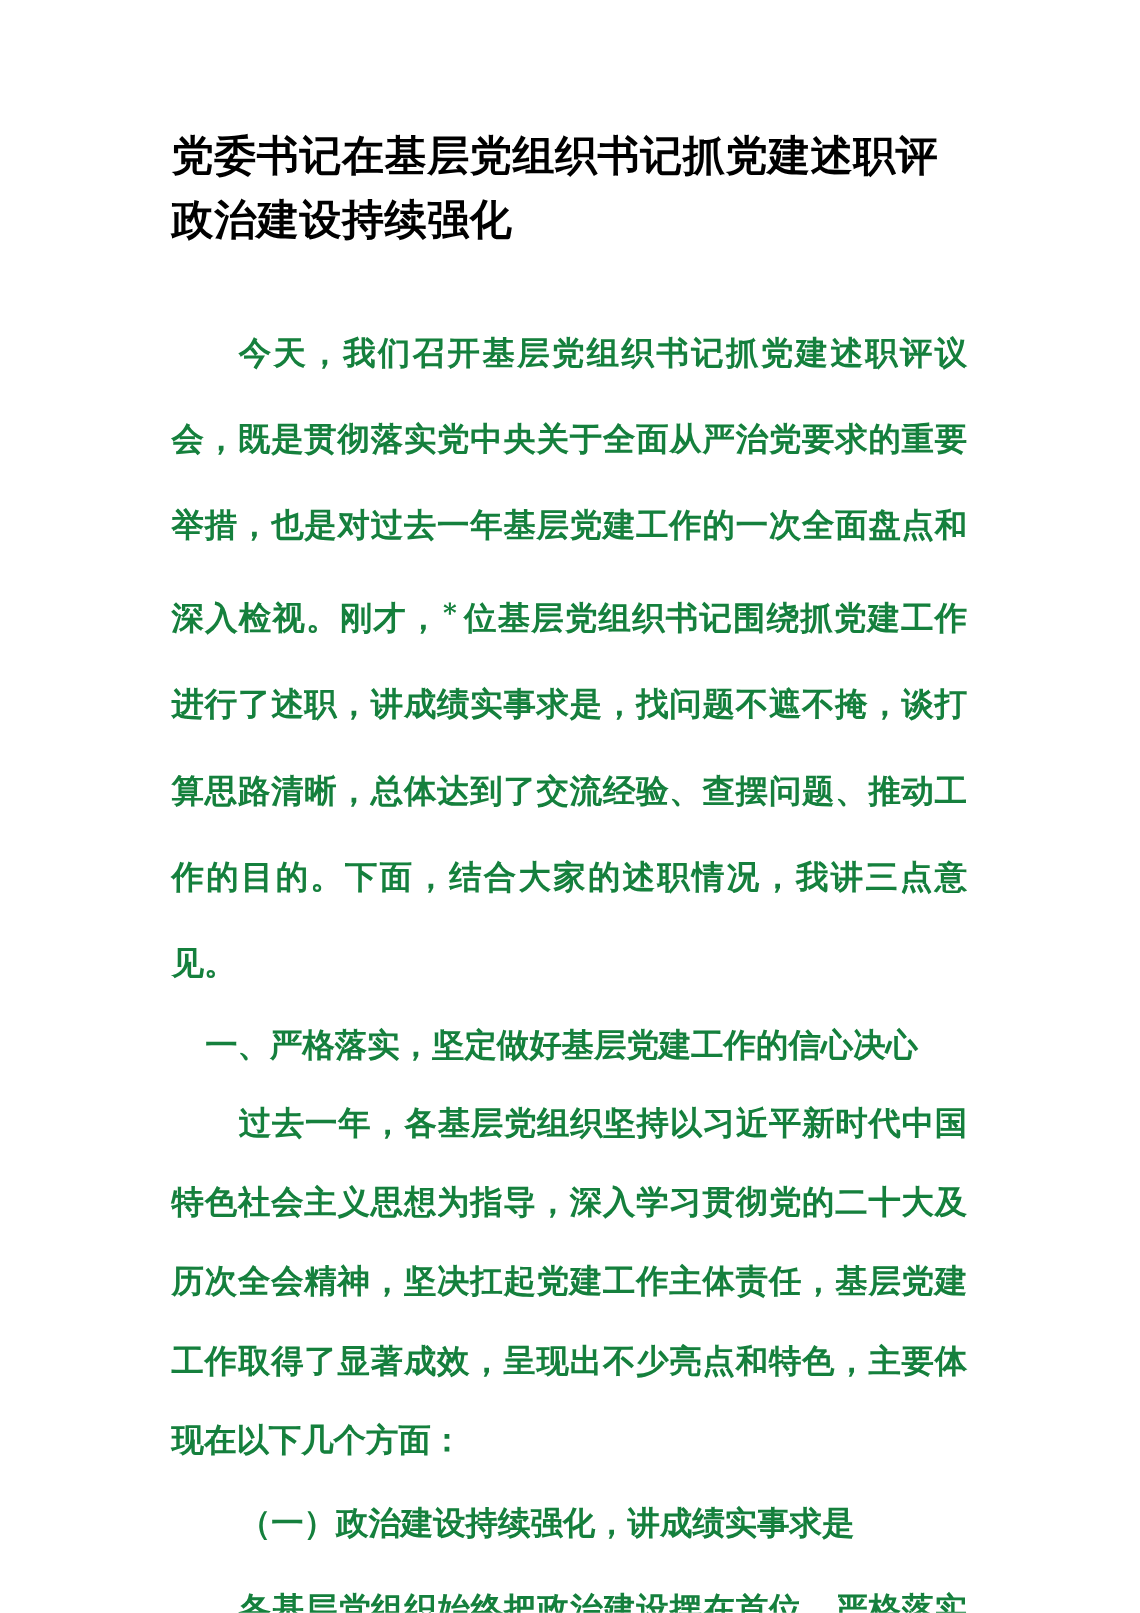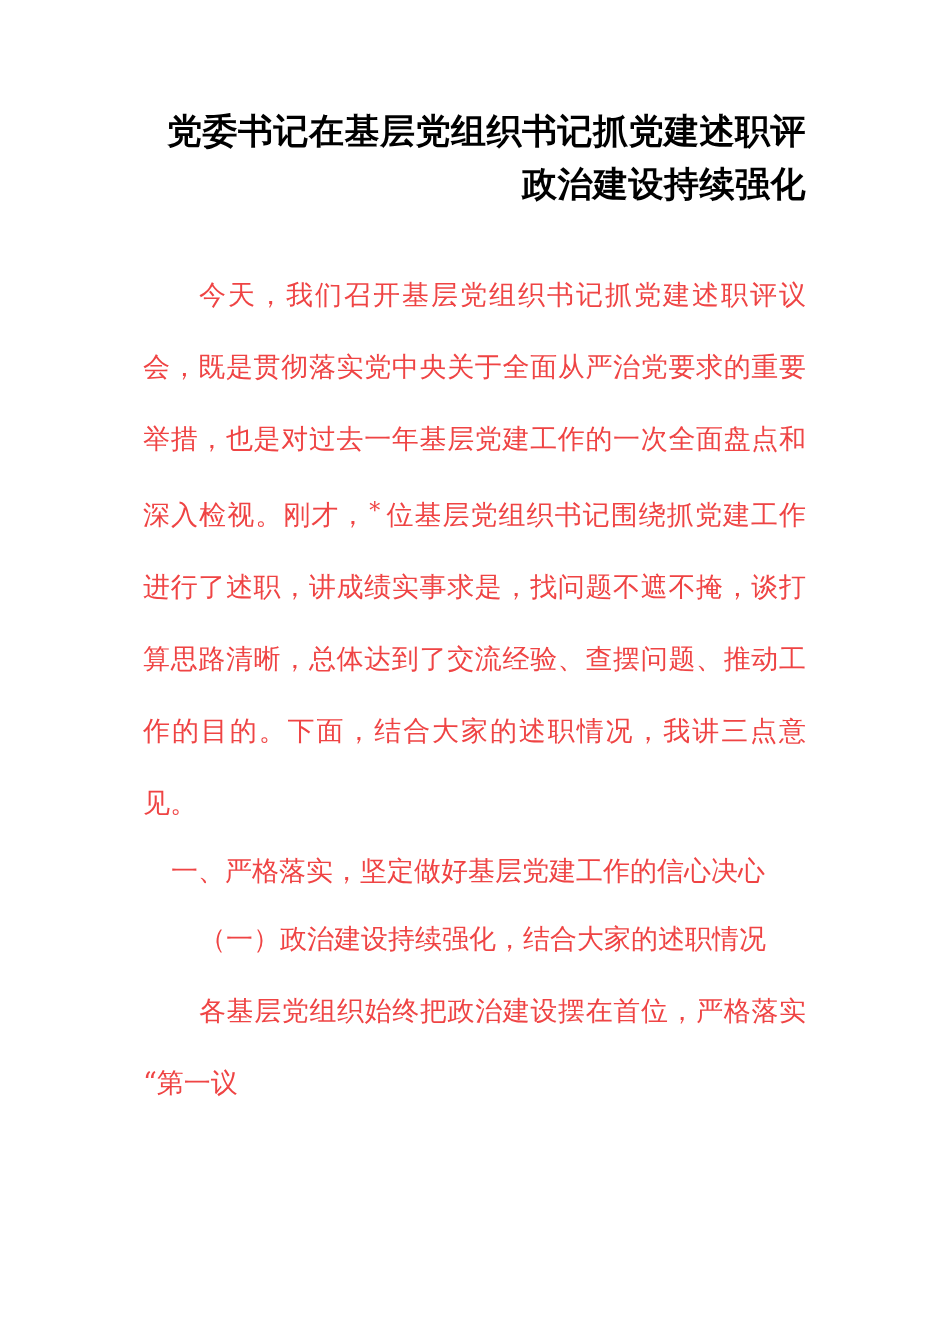--- a/index.html
+++ b/index.html
@@ -40,7 +40,7 @@
     font-size: 35px;
     line-height: 53px;
     font-weight: 700;
-    text-align: right;
+    text-align: left;
     letter-spacing: 0.5px;
     color: #000000;
     font-family: "DejaVu Serif", "Liberation Serif", serif;

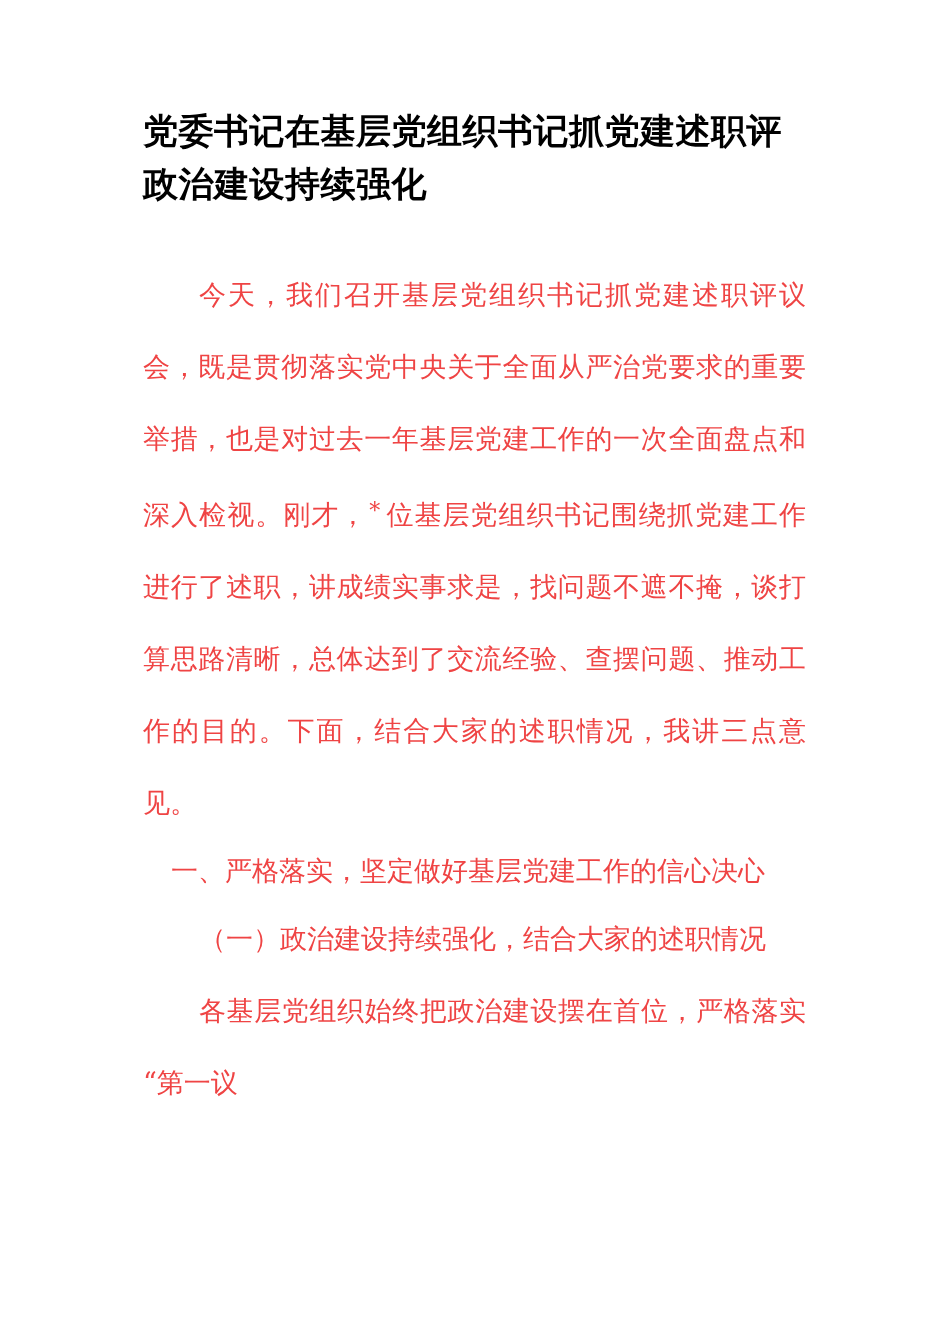--- a/index.html
+++ b/index.html
@@ -59,8 +59,9 @@
     text-justify: inter-ideograph;
     text-align-last: left;
     letter-spacing: 0px;
-    color: #ef4444;
+    color: #15803d;
     font-family: "DejaVu Serif", "Liberation Serif", serif;
+    font-weight: bold;
   }
 
   p.para.indent2 {

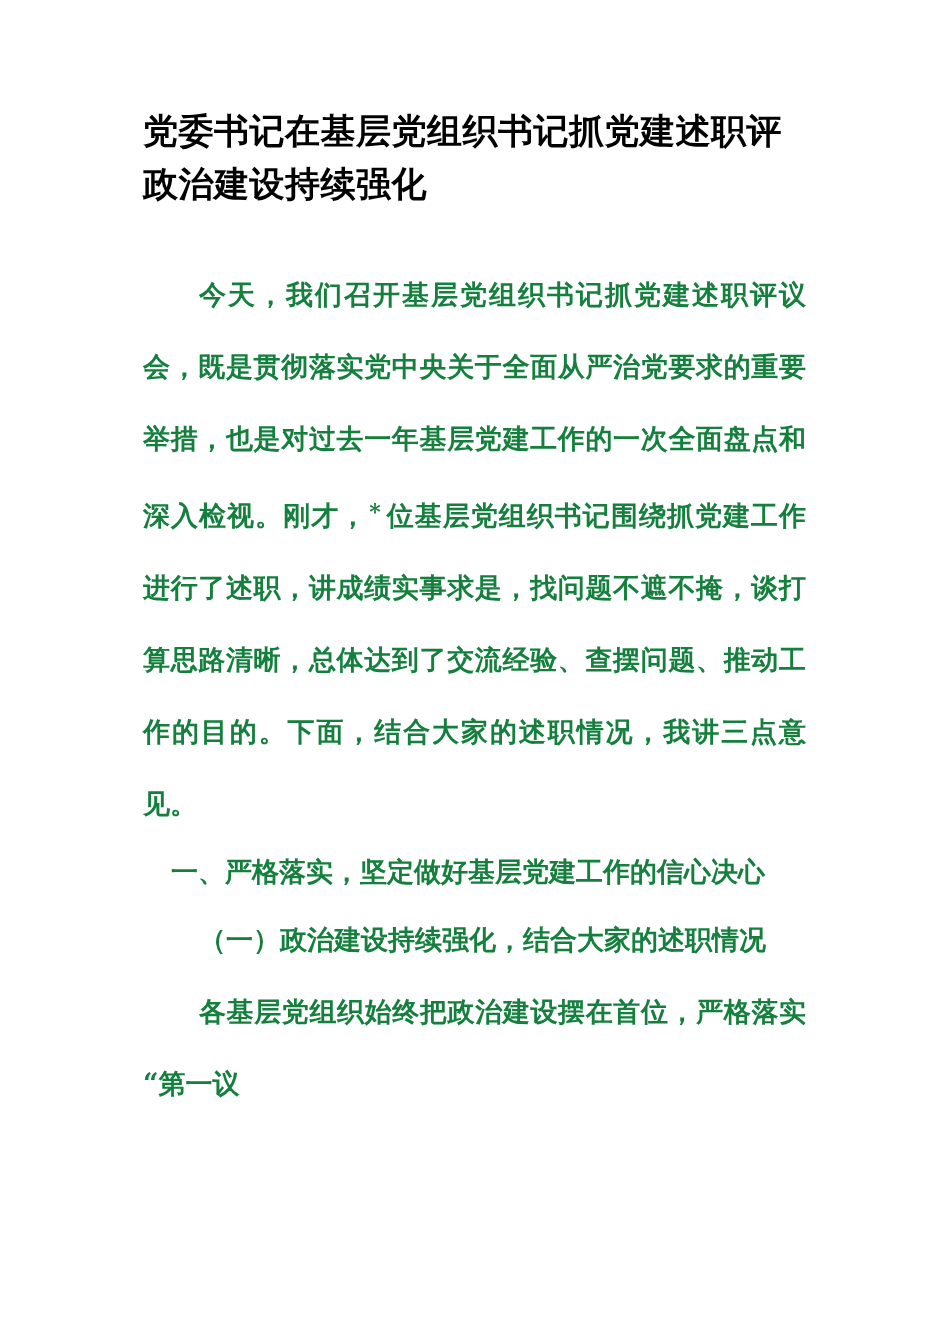--- a/index.html
+++ b/index.html
@@ -107,6 +107,7 @@
 
       <p class="para heading-num">一、严格落实，坚定做好基层党建工作的信心决心</p>
 
+      <p class="para indent2 tight-follow">过去一年，各基层党组织坚持以习近平新时代中国特色社会主义思想为指导，深入学习贯彻党的二十大及历次全会精神，坚决扛起党建工作主体责任，基层党建工作取得了显著成效，呈现出不少亮点和特色，主要体现在以下几个方面：</p>
 
       <p class="para sub-heading">（一）政治建设持续强化，结合大家的述职情况</p>
 

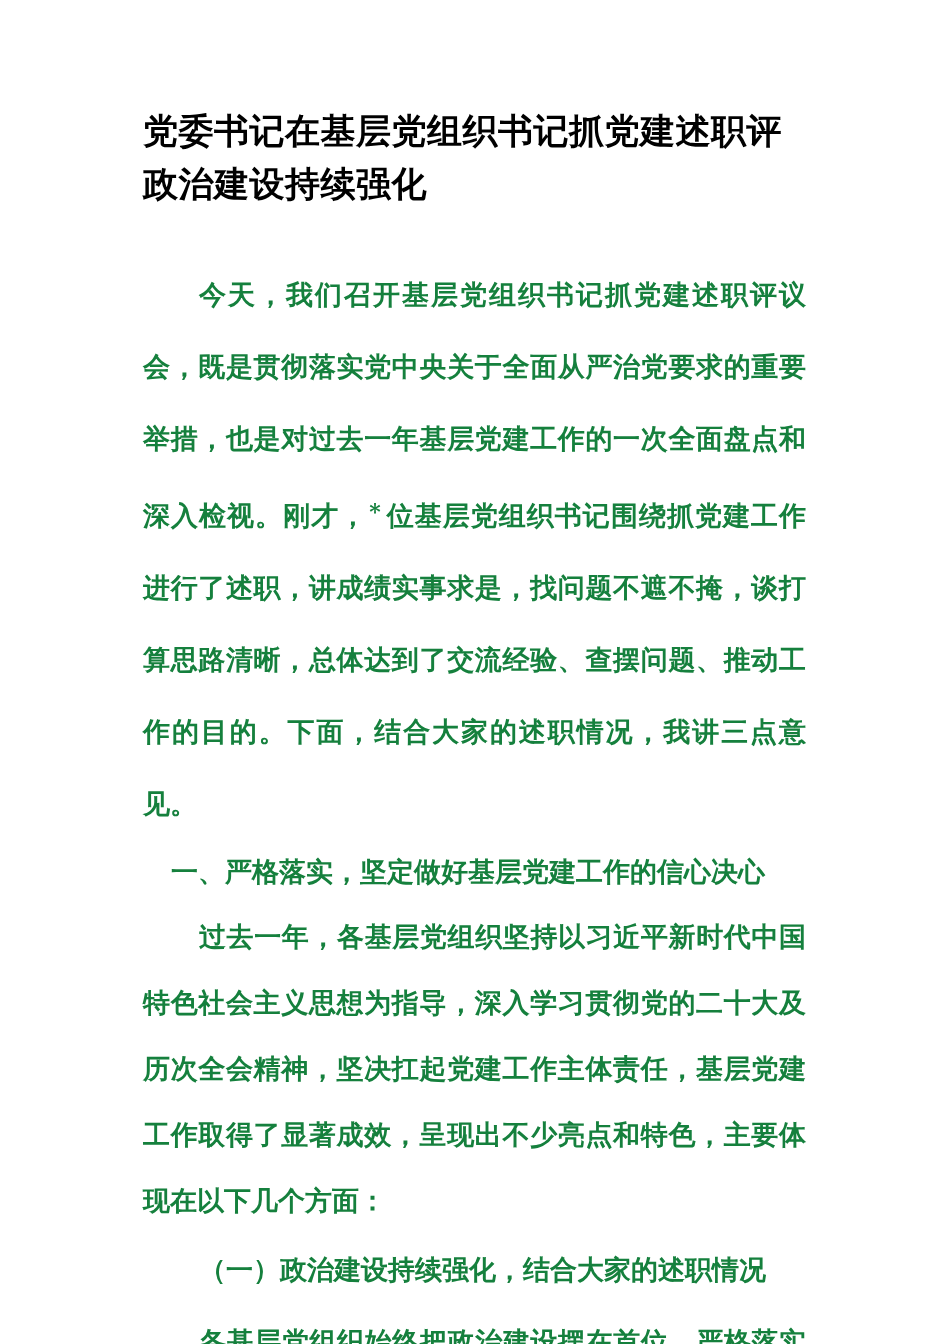--- a/index.html
+++ b/index.html
@@ -109,7 +109,7 @@
 
       <p class="para indent2 tight-follow">过去一年，各基层党组织坚持以习近平新时代中国特色社会主义思想为指导，深入学习贯彻党的二十大及历次全会精神，坚决扛起党建工作主体责任，基层党建工作取得了显著成效，呈现出不少亮点和特色，主要体现在以下几个方面：</p>
 
-      <p class="para sub-heading">（一）政治建设持续强化，结合大家的述职情况</p>
+      <p class="para sub-heading">（一）政治建设持续强化，讲成绩实事求是</p>
 
       <p class="para indent2">各基层党组织始终把政治建设摆在首位，严格落实 “第一议</p>
 

